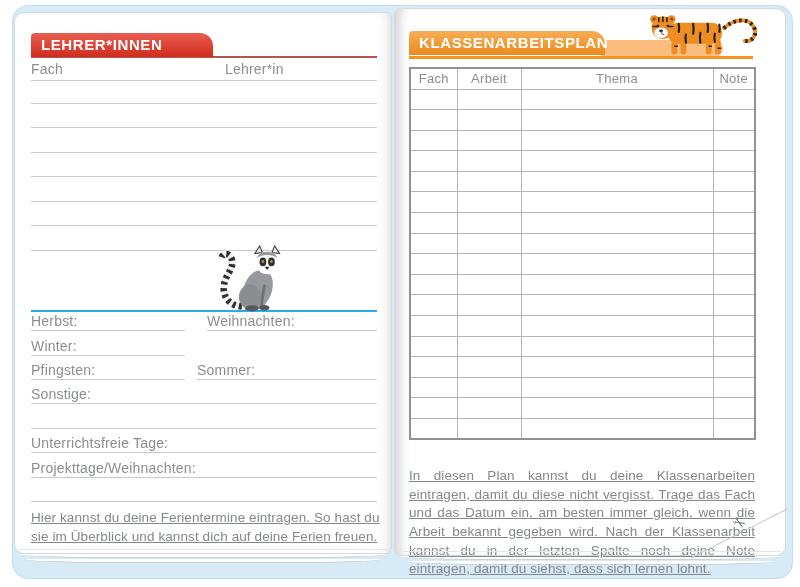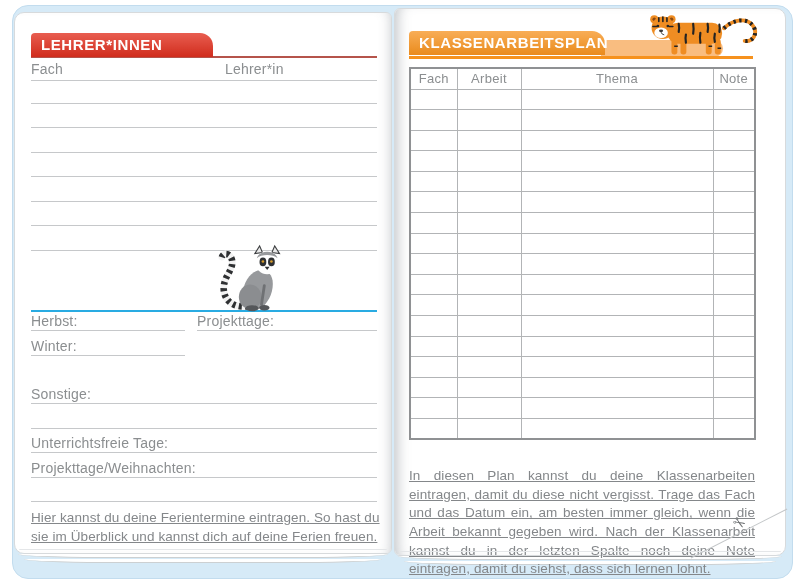--- a/index.html
+++ b/index.html
@@ -66,7 +66,7 @@
   .cell.half-l{width:154px;margin-right:12px;}
   .cell.half-r{flex:1;}
   .cell.full{width:346px;}
-  .fr1{top:300px;} .fr2{top:325px;} .fr3{top:349px;} .fr4{top:373px;}
+  .fr1{top:300px;gap:10px;} .fr2{top:325px;} .fr3{top:349px;} .fr4{top:373px;}
   .fr5{top:398px;} .fr6{top:422px;justify-content:flex-end;} .fr7{top:447px;} .fr8{top:471px;}
 
   .note{position:absolute;font-size:13.5px;line-height:1.38;color:var(--para);letter-spacing:.1px;text-decoration:underline;}

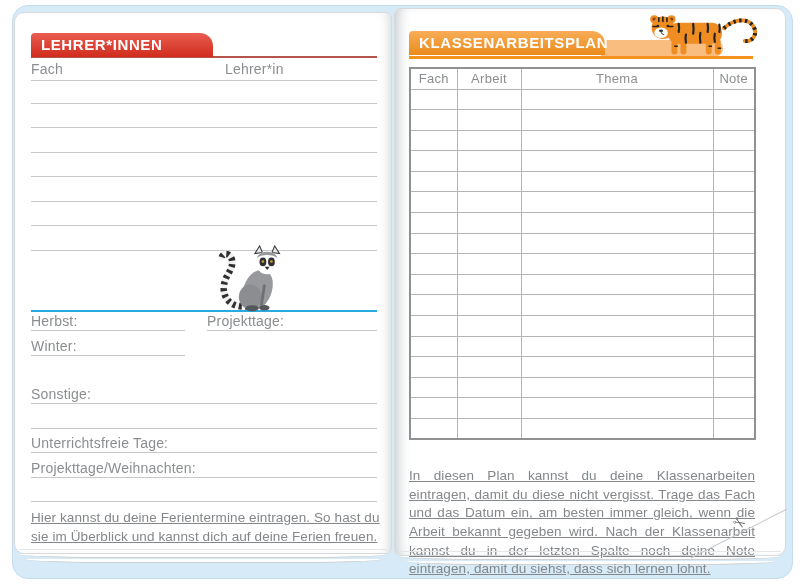--- a/index.html
+++ b/index.html
@@ -145,7 +145,7 @@
 
     <div class="field-row fr1">
       <span class="cell half-l">Herbst:</span>
-      <span class="cell half-r">Projekttage:</span>
+      <span class="cell half-r">Weihnachten:</span>
     </div>
     <div class="field-row fr2">
       <span class="cell half-l">Winter:</span>

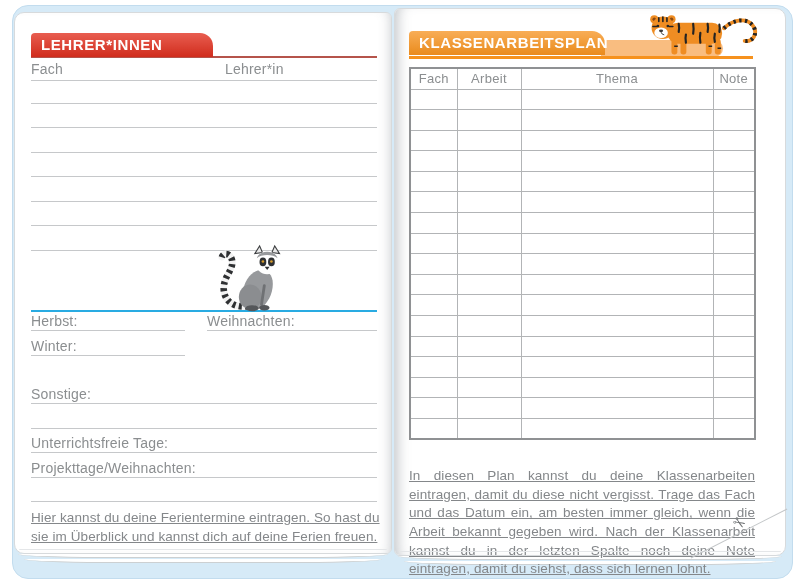--- a/index.html
+++ b/index.html
@@ -149,6 +149,10 @@
     </div>
     <div class="field-row fr2">
       <span class="cell half-l">Winter:</span>
+    </div>
+    <div class="field-row fr3">
+      <span class="cell half-l">Pfingsten:</span>
+      <span class="cell half-r">Sommer:</span>
     </div>
     <div class="field-row fr4">
       <span class="cell full">Sonstige:</span>

